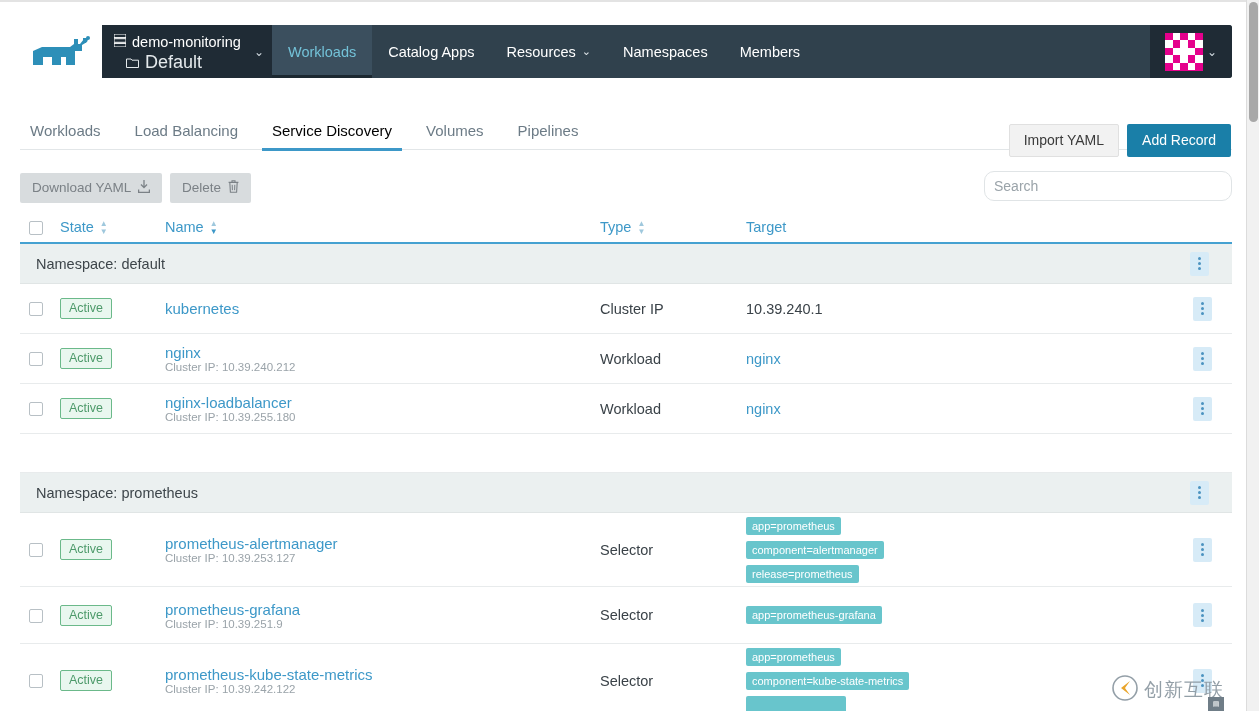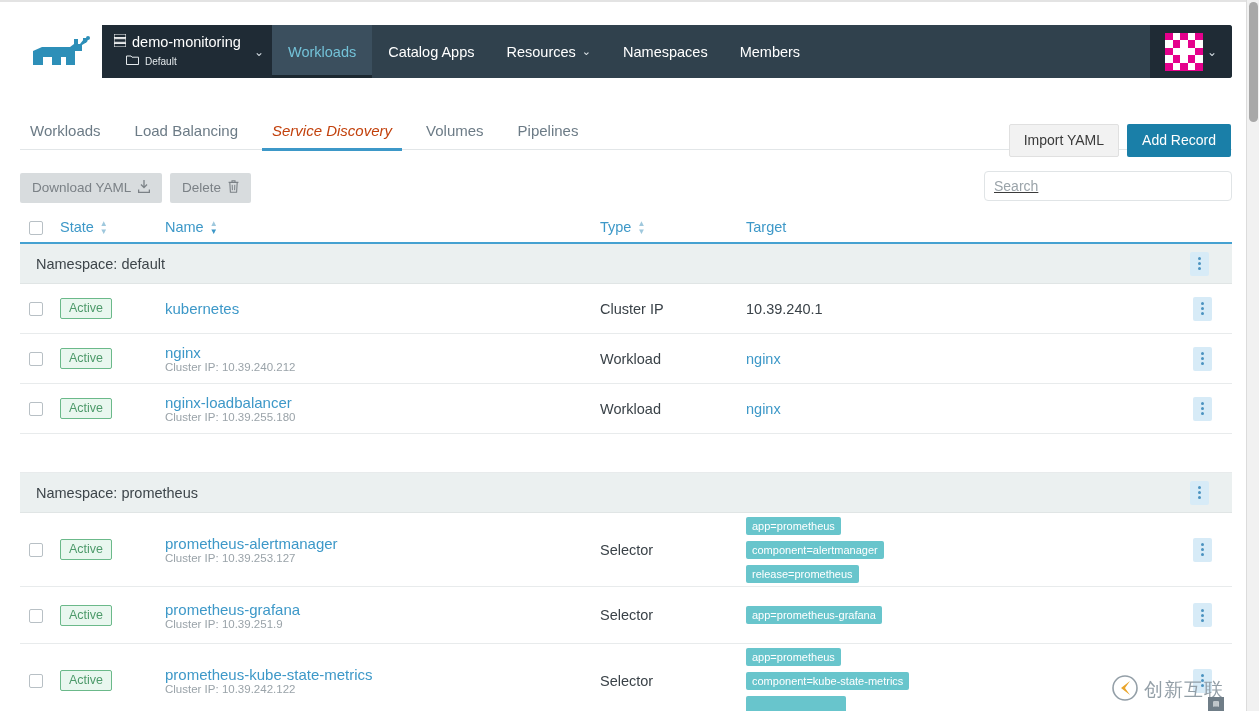--- a/index.html
+++ b/index.html
@@ -43,7 +43,7 @@
   }
   .cluster-txt { flex: 1; min-width: 0; }
   .cluster-line1 { font-size: 14.5px; color: #ffffff; display: flex; align-items: center; gap: 6px; line-height: 17px; }
-  .cluster-line2 { font-size: 10px; color: #e4e9ec; display: flex; align-items: flex-start; gap: 6px; margin-top: 3px; margin-left: 12px; line-height: 16px; }
+  .cluster-line2 { font-size: 18px; color: #e4e9ec; display: flex; align-items: flex-start; gap: 6px; margin-top: 3px; margin-left: 12px; line-height: 16px; }
   .cluster-caret { color: #cfd8de; font-size: 12px; margin-left: 4px; }
 
   .navitems { display: flex; align-items: stretch; flex: 1; }

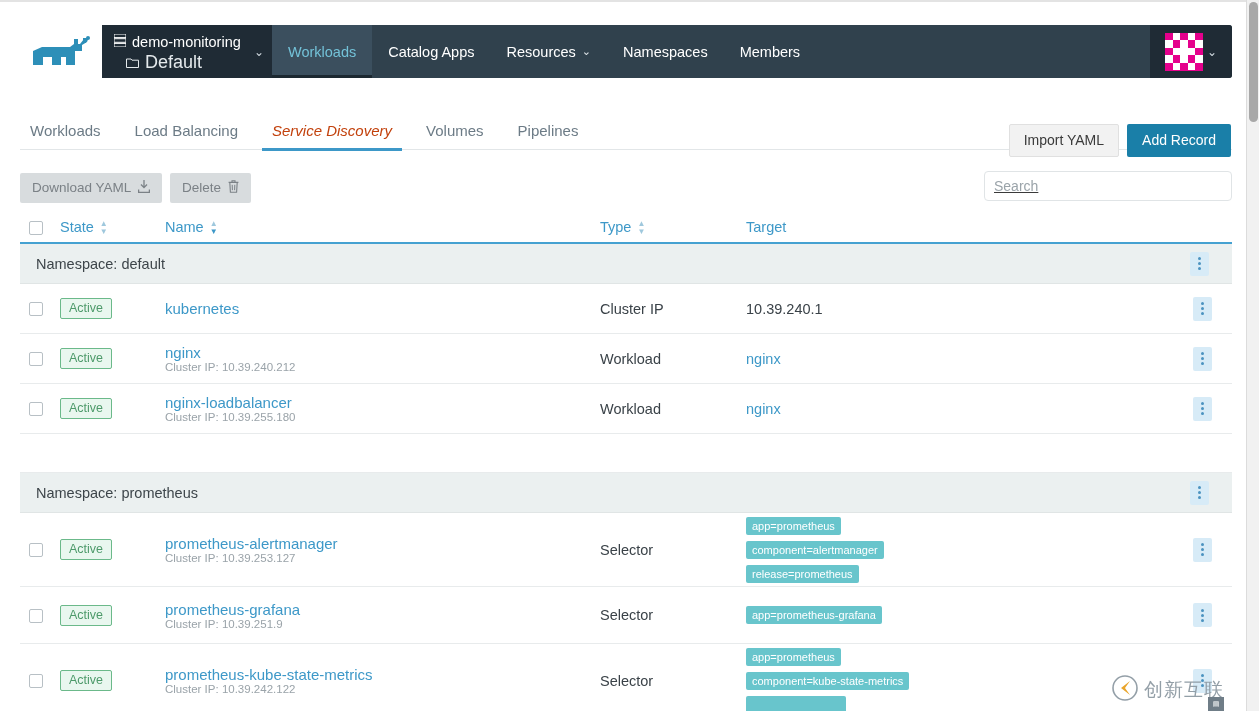--- a/index.html
+++ b/index.html
@@ -80,7 +80,7 @@
     font-size: 15px; color: #6c7b86; padding: 0 10px 11px 10px;
     margin-right: 14px; cursor: pointer; position: relative; white-space: nowrap;
   }
-  .tab.active { color: #c2410c; font-style: italic; }
+  .tab.active { color: #000000; }
   .tab.active::after {
     content: ""; position: absolute; left: 0; right: 0; bottom: -1px;
     height: 3px; background: #3d98c8;

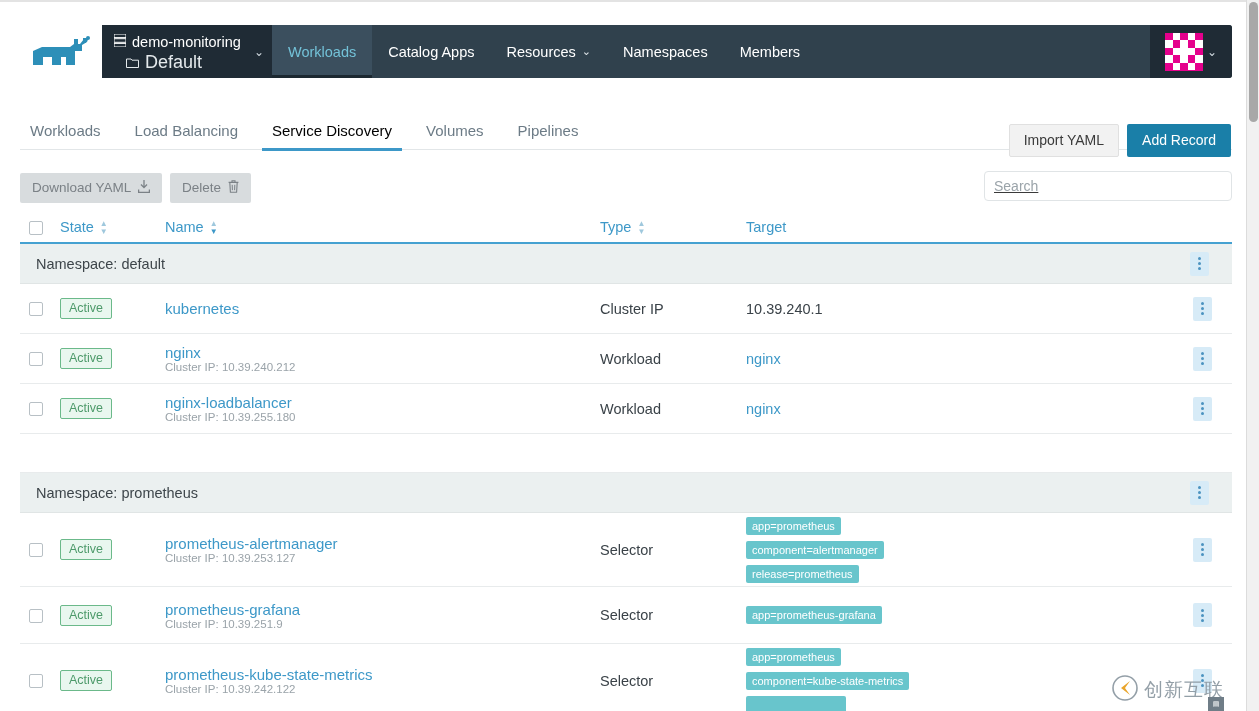--- a/index.html
+++ b/index.html
@@ -108,8 +108,8 @@
   #btn-delete { position: absolute; left: 150px; top: 0; }
   #search-input {
     position: absolute; right: 0; top: -2px; width: 248px; height: 30px;
-    border: 1px solid #e0e4e6; border-radius: 4px; background: #fff;
-    padding: 0 9px; font-size: 14px; color: #3a3a3a; font-family: inherit; text-decoration: underline;
+    border: 1px solid #e0e4e6; border-radius: 10px; background: #fff;
+    padding: 0 9px; font-size: 14px; color: #3a3a3a; font-family: inherit;
   }
   #search-input::placeholder { color: #9aa3a9; }
 

